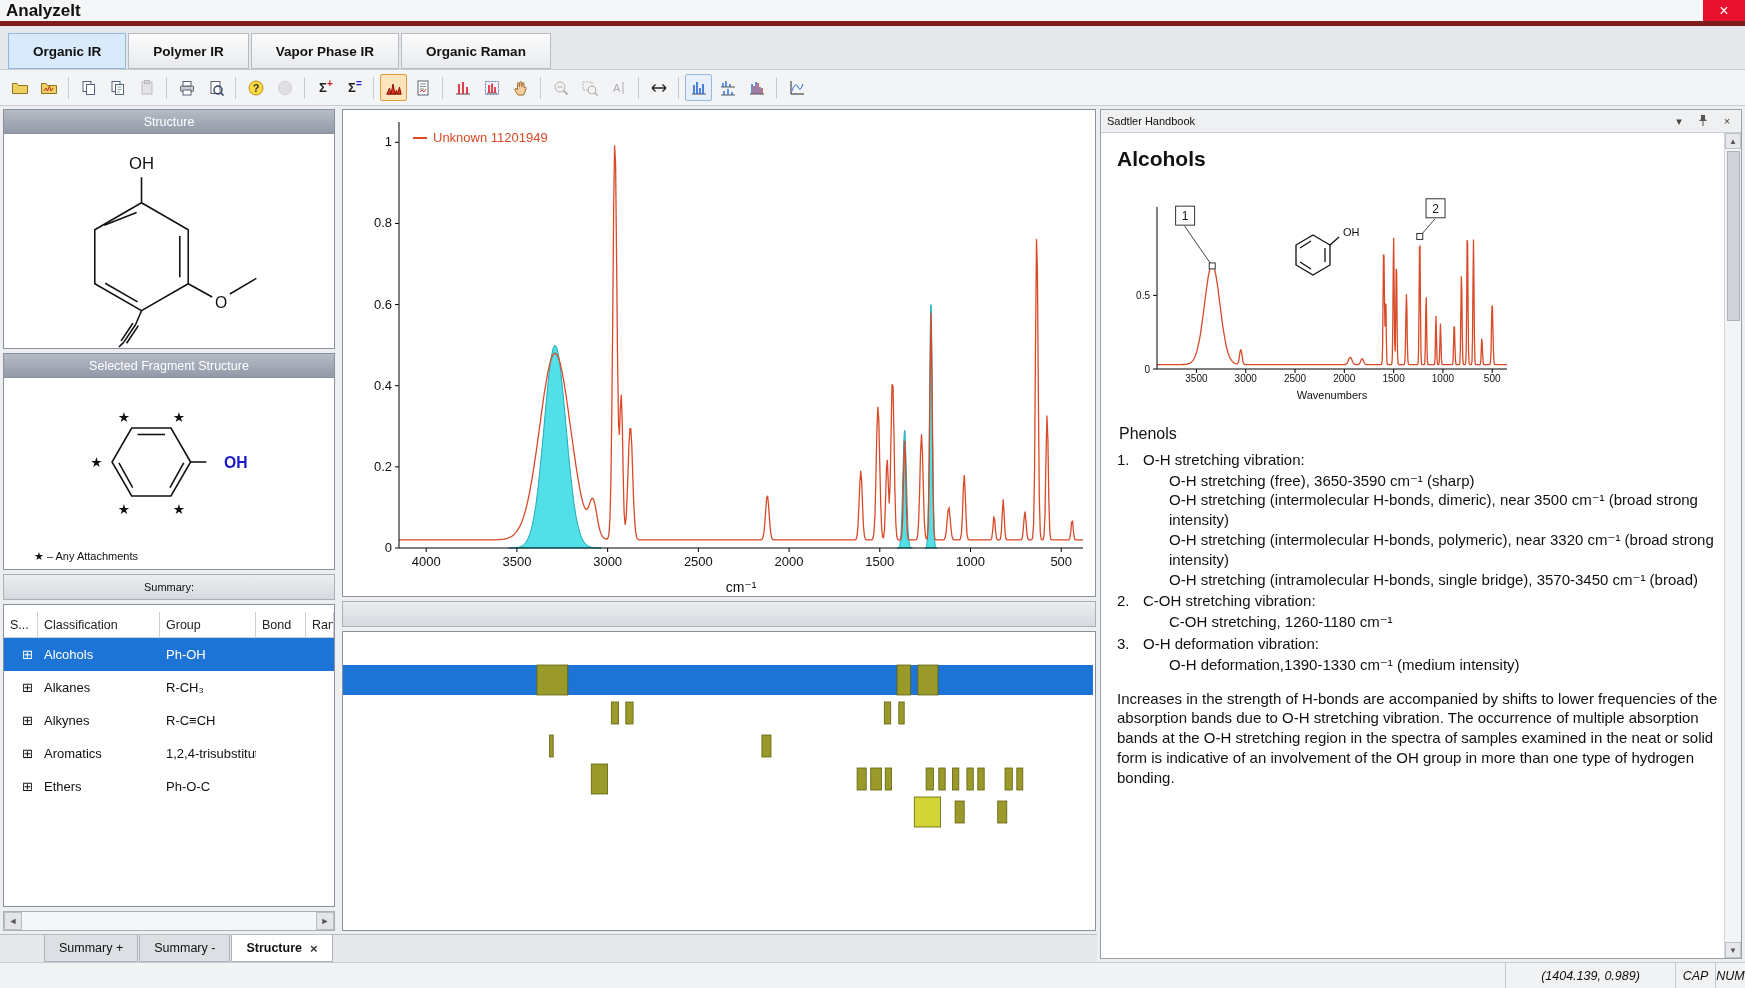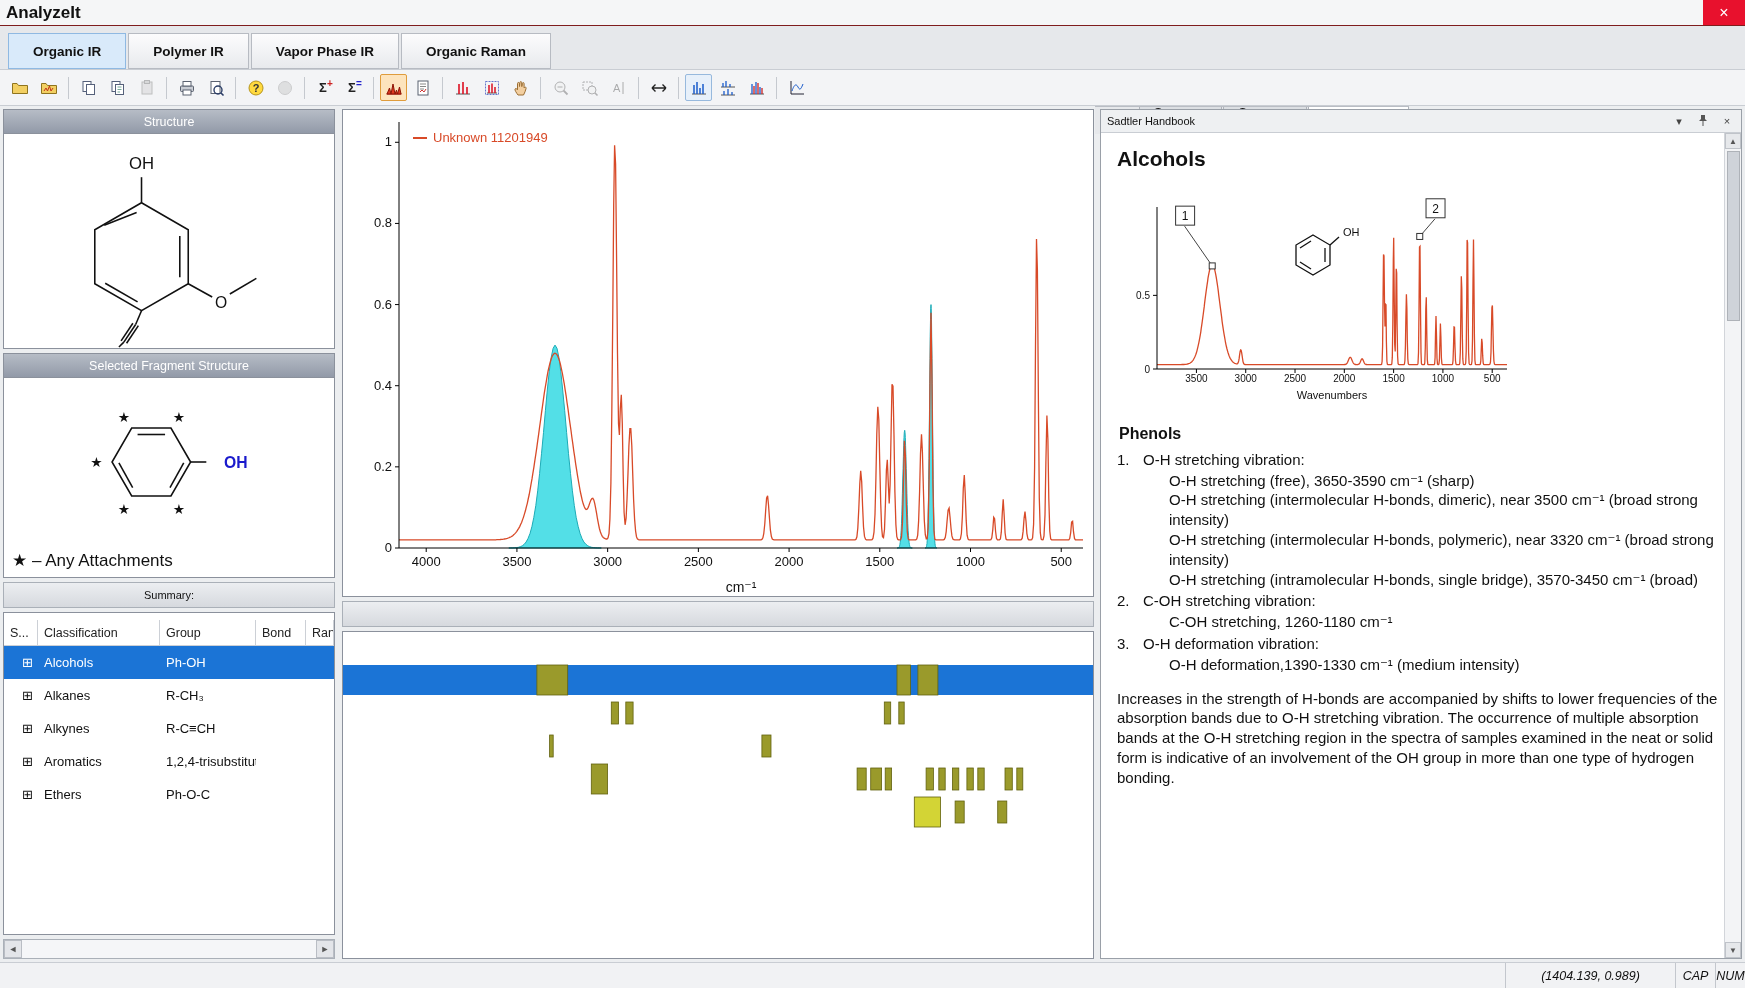--- a/index.html
+++ b/index.html
@@ -6,7 +6,7 @@
 html,body{width:1745px;height:988px;overflow:hidden;}
 body{font-family:"Liberation Sans","DejaVu Sans",sans-serif;font-size:13px;color:#111;background:#eceef0;}
 
-.titlebar{height:26px;background:#f5f6f7;display:flex;align-items:center;border-bottom:1px solid #7f1d1d;}
+.titlebar{height:26px;background:#f5f6f7;display:flex;align-items:flex-end;border-bottom:5px solid #7f1d1d;}
 .apptitle{font-weight:bold;font-size:17px;padding-left:6px;}
 .closebtn{margin-left:auto;width:42px;height:100%;background:#e8112d;color:#fff;display:flex;align-items:center;justify-content:center;font-size:16px;cursor:default;}
 

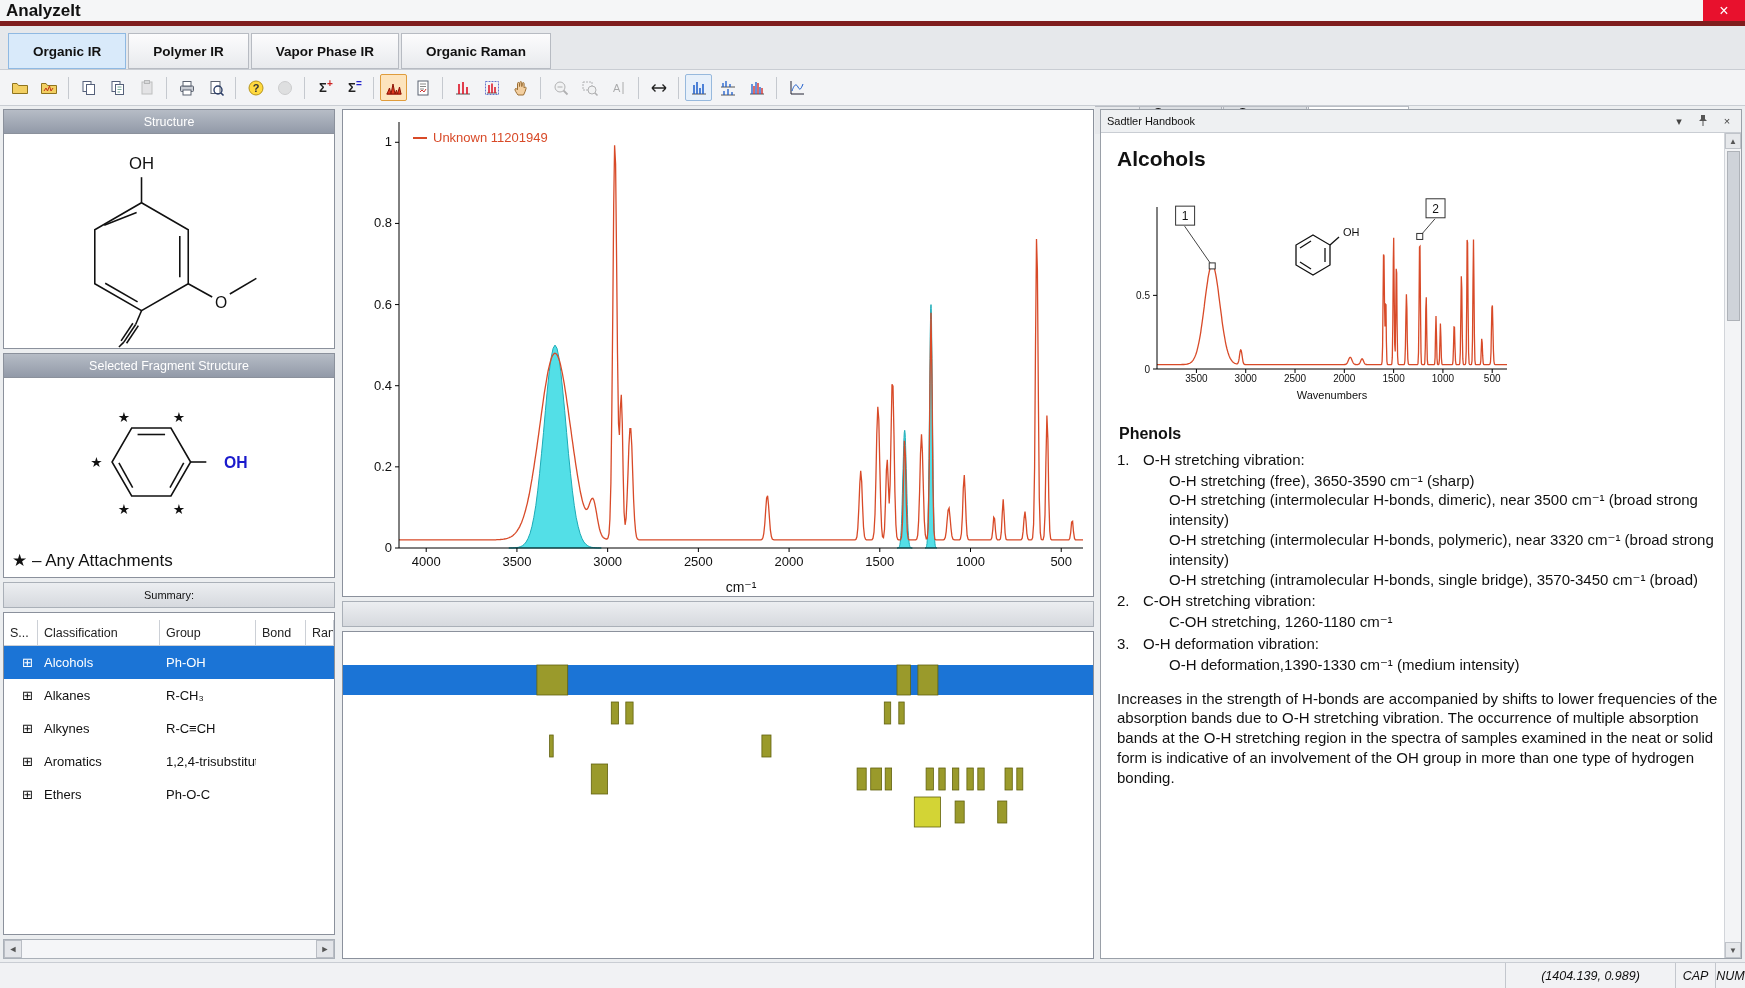--- a/index.html
+++ b/index.html
@@ -22,7 +22,7 @@
 .tsep{width:1px;height:22px;background:#c5c9cf;margin:0 4px;}
 
 .main{display:flex;height:856px;}
-.lc{display:flex;flex-direction:row;flex:1;min-width:0;}
+.lc{display:flex;flex-direction:column;flex:1;min-width:0;}
 .lc-body{display:flex;flex:1;min-height:0;}
 .leftcol{width:338px;padding:3px;display:flex;flex-direction:column;gap:4px;}
 .centercol{flex:1;padding:3px 1px 3px 4px;display:flex;flex-direction:column;gap:4px;min-width:0;}

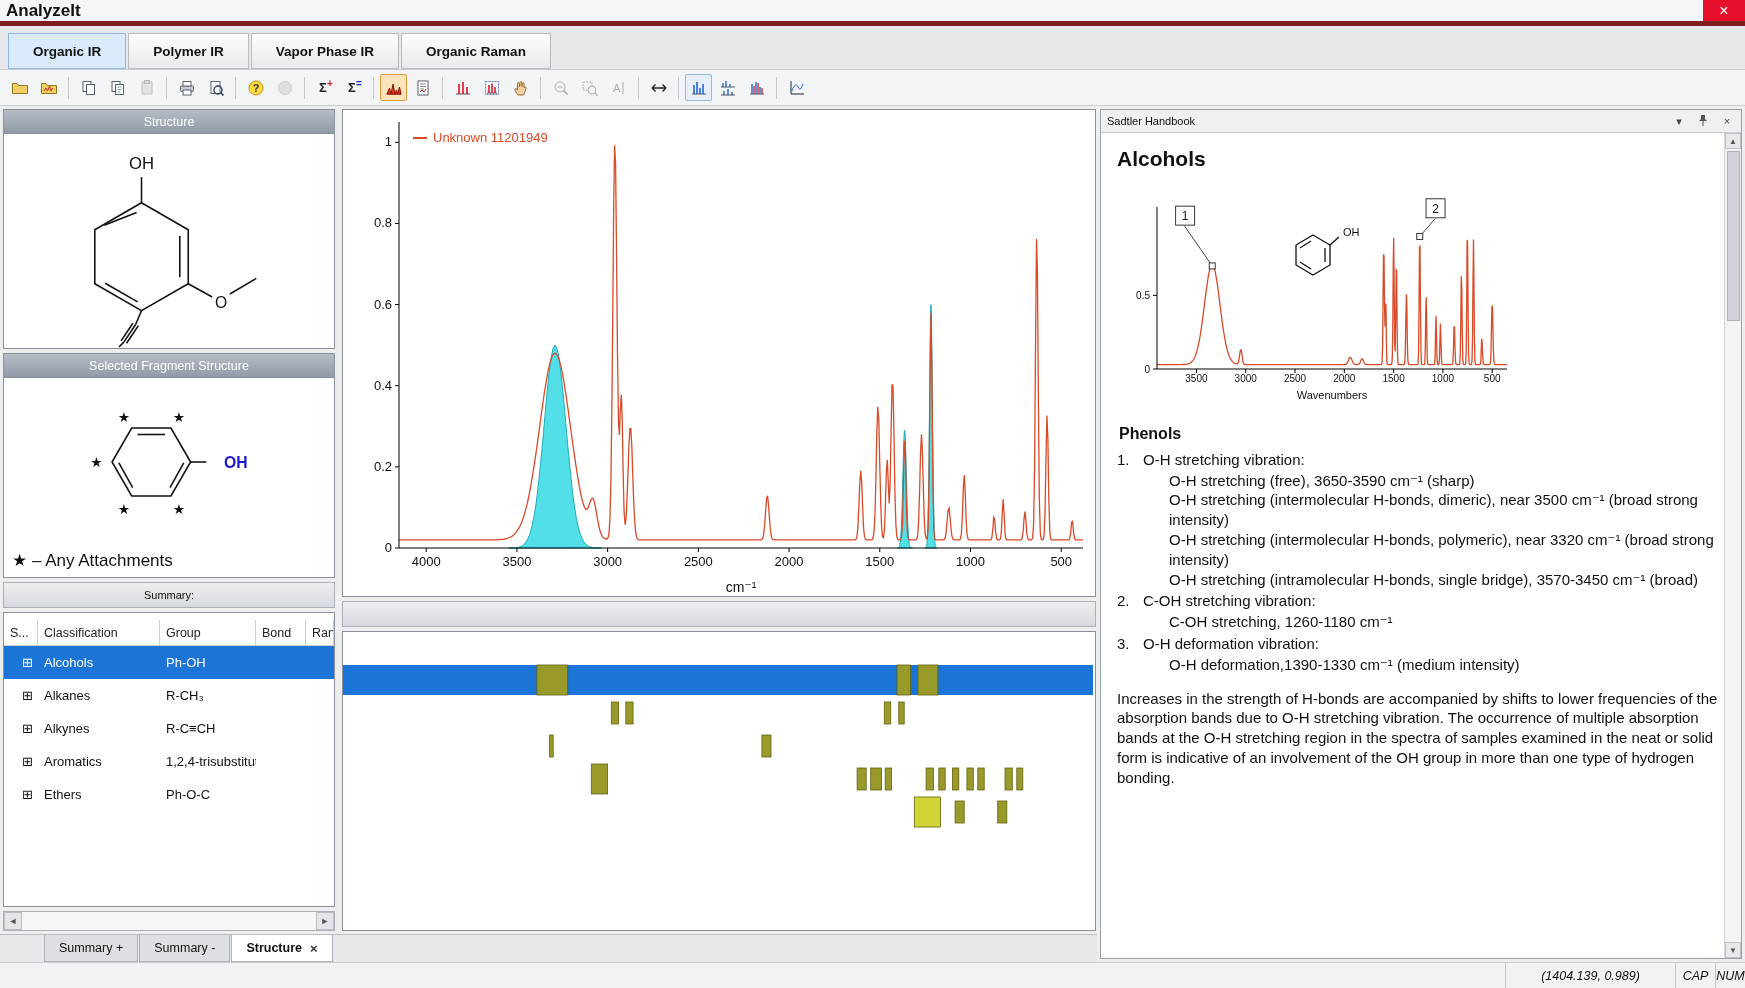--- a/index.html
+++ b/index.html
@@ -62,7 +62,7 @@
 .art-title{font-size:21px;font-weight:bold;margin-bottom:10px;}
 .minichart{position:relative;width:410px;height:230px;margin-left:6px;}
 .molov{position:absolute;left:150px;top:34px;}
-.ph-head{font-size:16px;font-weight:bold;margin:10px 0 6px 2px;}
+.ph-head{font-size:16px;font-weight:normal;margin:10px 0 6px 2px;}
 .ph-item{display:flex;margin-top:2px;}
 .ph-num{width:26px;flex:none;}
 .ph-body{flex:1;}

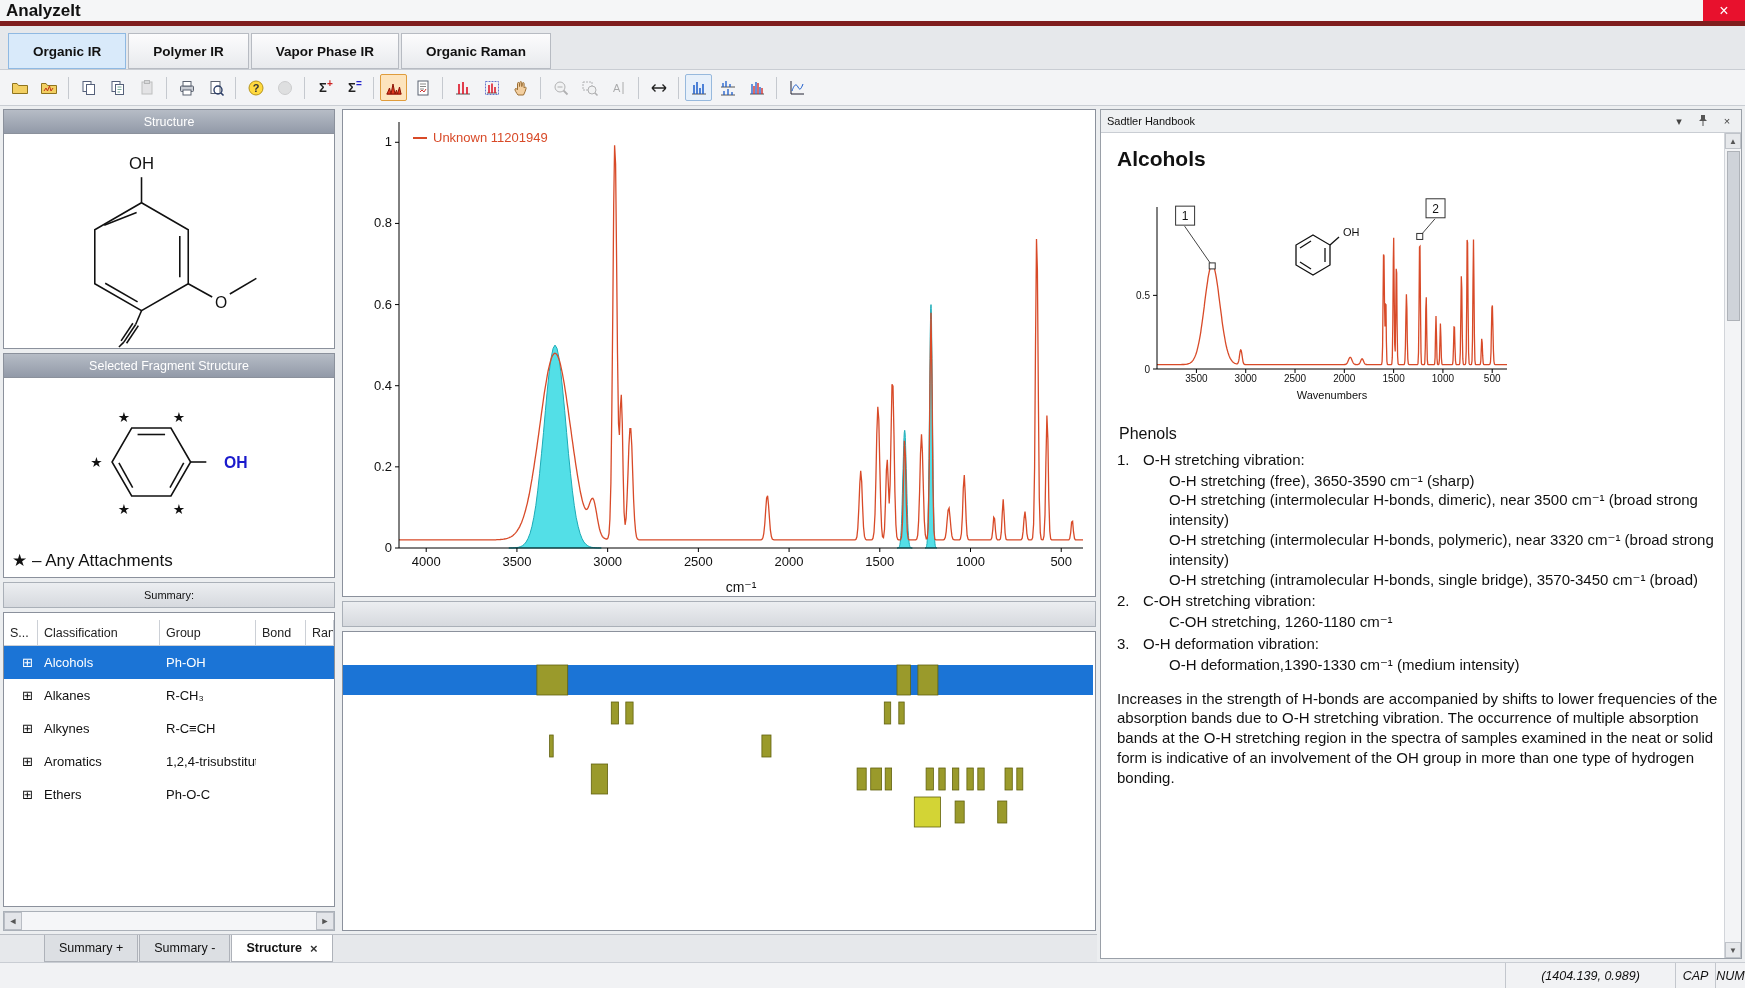--- a/index.html
+++ b/index.html
@@ -30,7 +30,7 @@
 .phead{height:24px;background:linear-gradient(#b6bcc6,#929aa8);color:#fff;display:flex;align-items:center;justify-content:center;font-size:12.5px;border-bottom:1px solid #8b919c;}
 .structbody{height:214px;}
 .fragbody{height:168px;}
-.fragnote{padding:4px 0 6px 8px;font-size:17px;}
+.fragnote{padding:4px 0 6px 30px;font-size:11px;}
 .sumstrip{height:26px;background:linear-gradient(#eceef1,#d6d9de);border:1px solid #aab0b8;display:flex;align-items:center;justify-content:center;font-size:11px;}
 
 .stable{flex:1;border:1px solid #8b919c;background:#fff;overflow:hidden;display:flex;flex-direction:column;padding-top:7px;}

